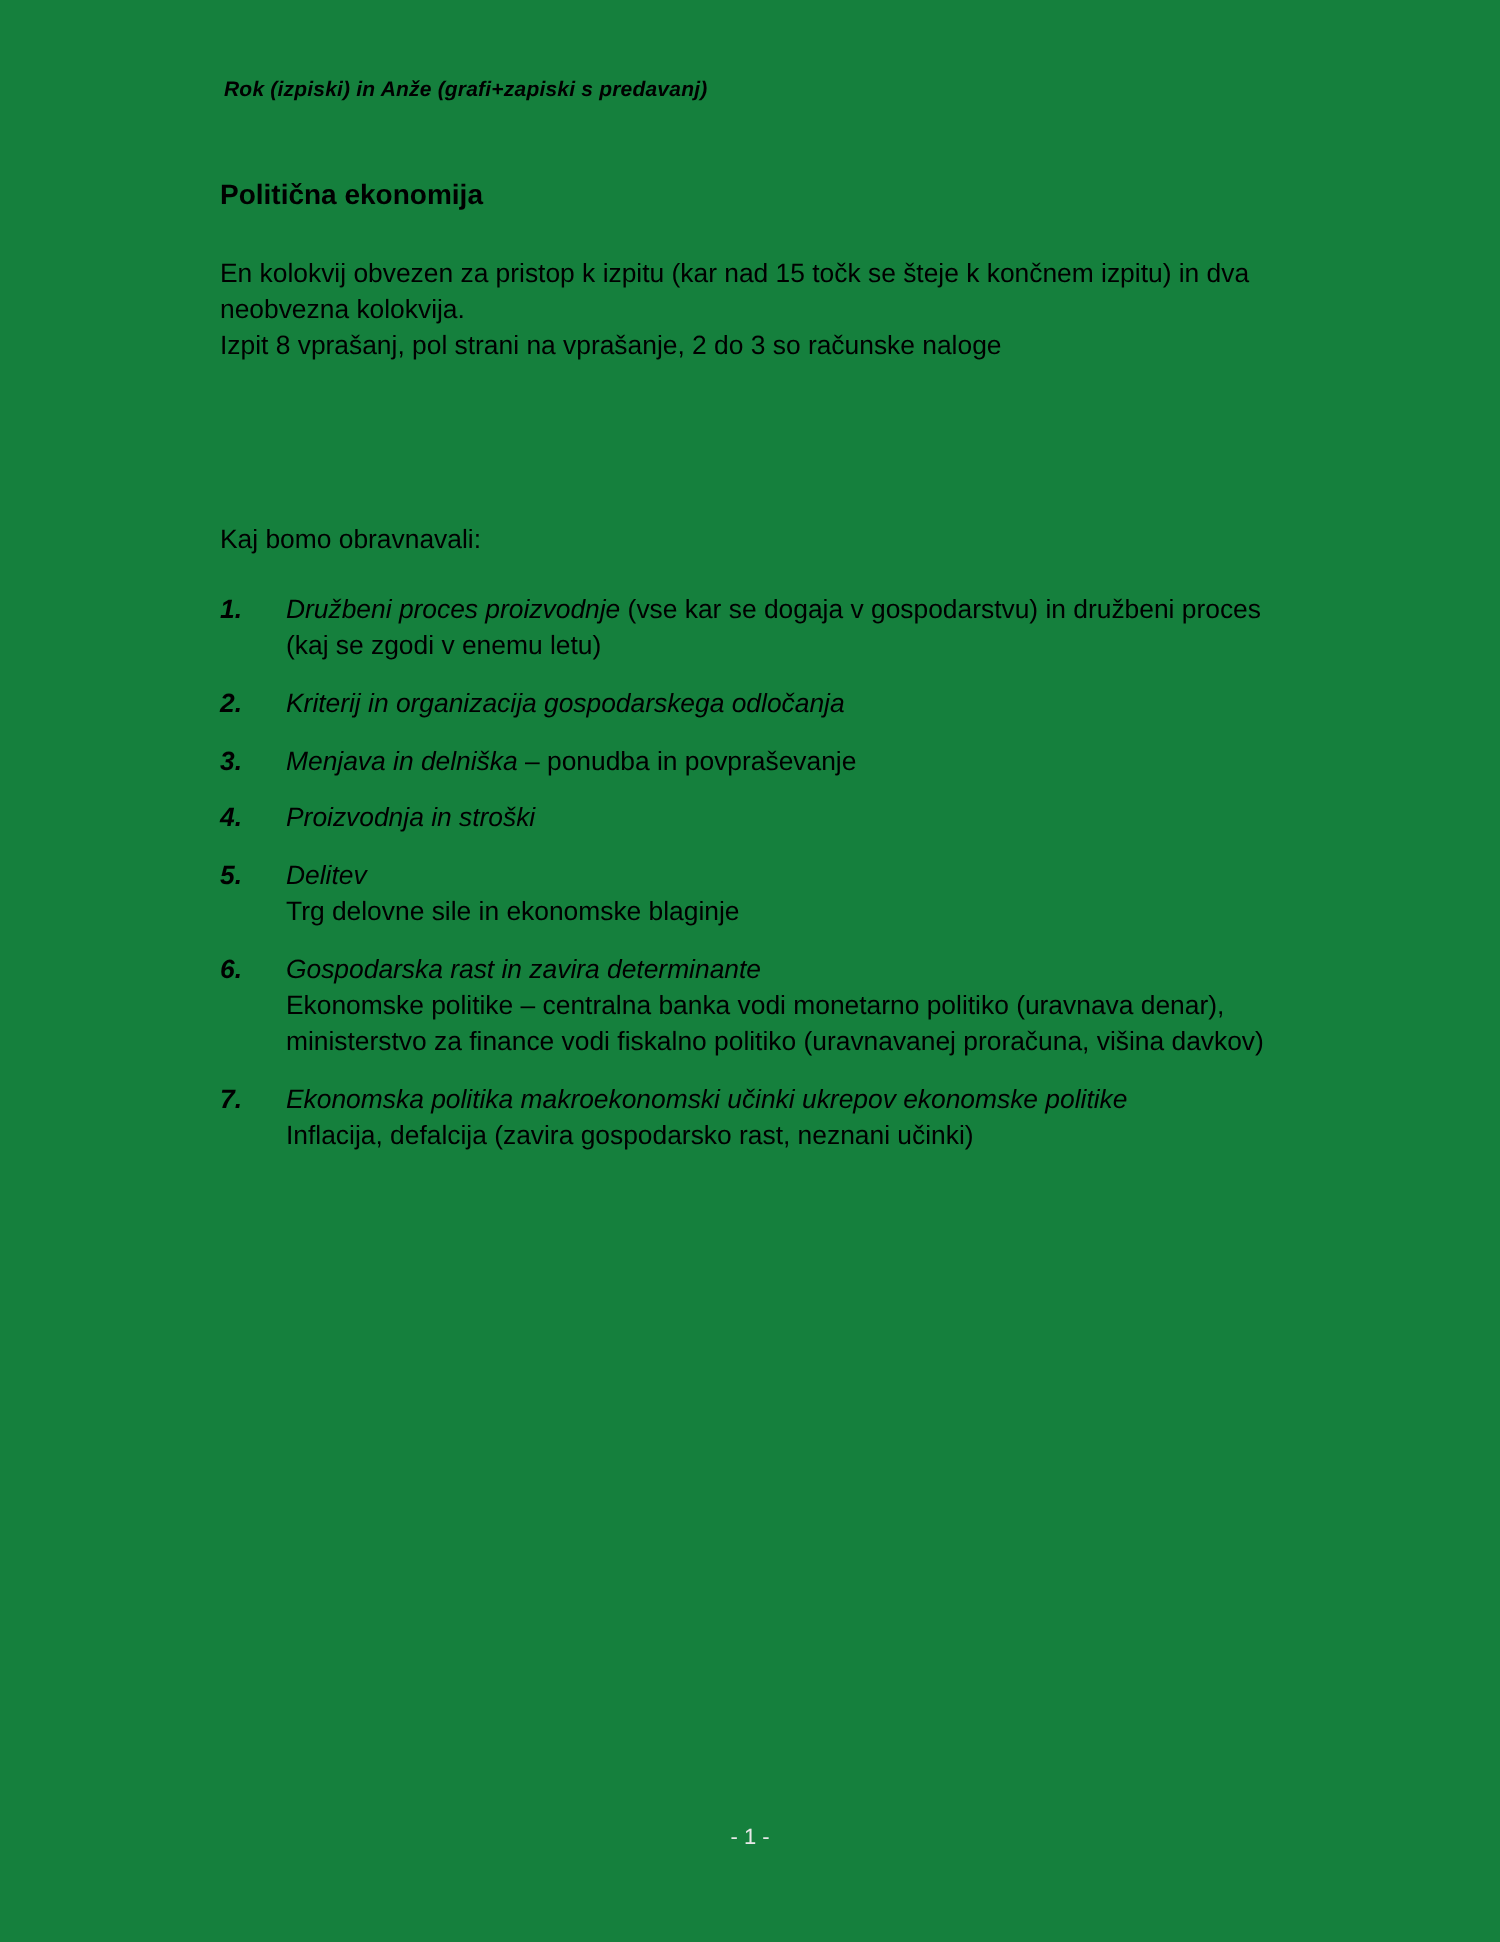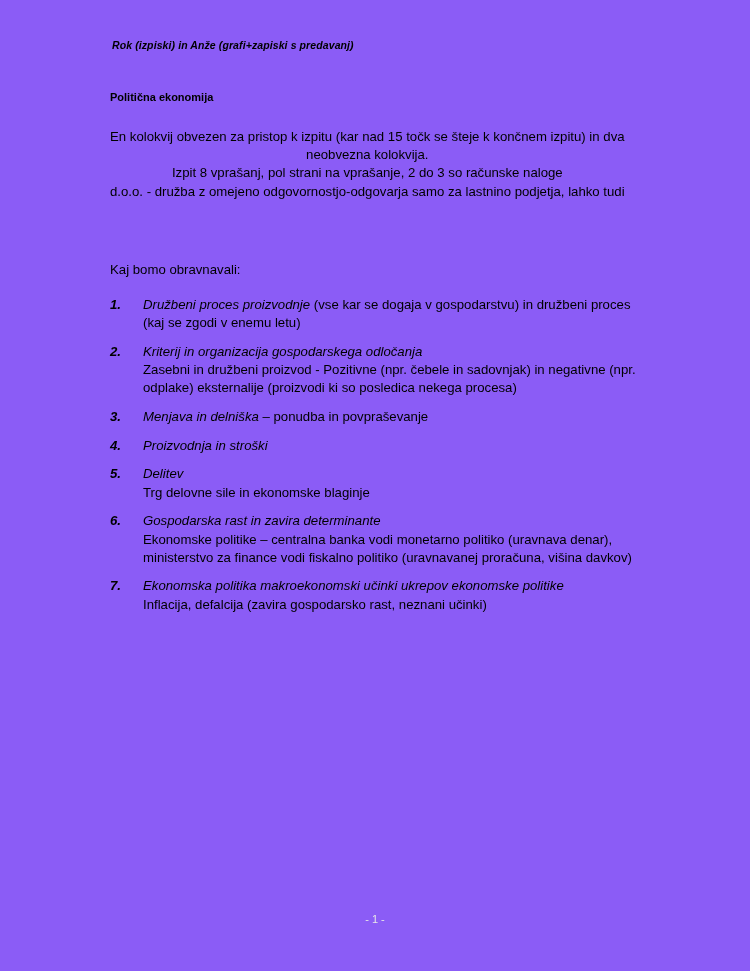--- a/index.html
+++ b/index.html
@@ -15,7 +15,7 @@
     position: relative;
     width: 750px;
     height: 971px;
-    background: #8b5cf6;
+    background: #15803d;
     overflow: hidden;
     box-sizing: border-box;
   }

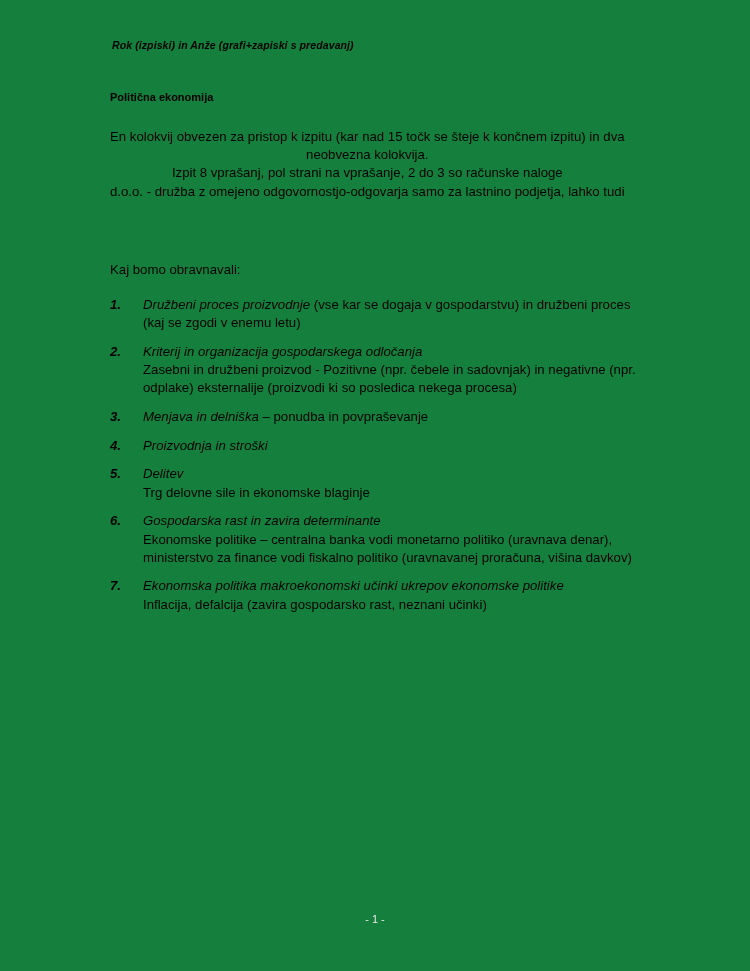--- a/index.html
+++ b/index.html
@@ -38,7 +38,7 @@
 
   
   .doc-title {
-    font-size: 11px;
+    font-size: 14px;
     font-weight: bold;
     margin: 0;
     padding: 0;

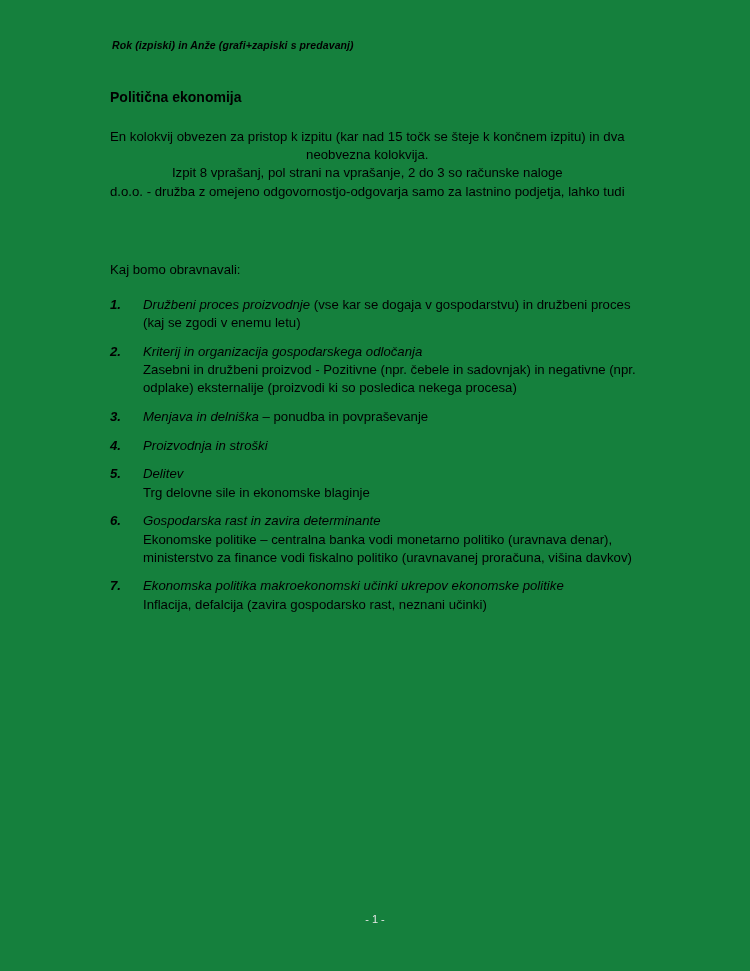--- a/index.html
+++ b/index.html
@@ -53,7 +53,6 @@
     left: 0;
     font-size: 13.2px;
     line-height: 18.2px;
-    text-align: center;
   }
   .block p {
     margin: 0;

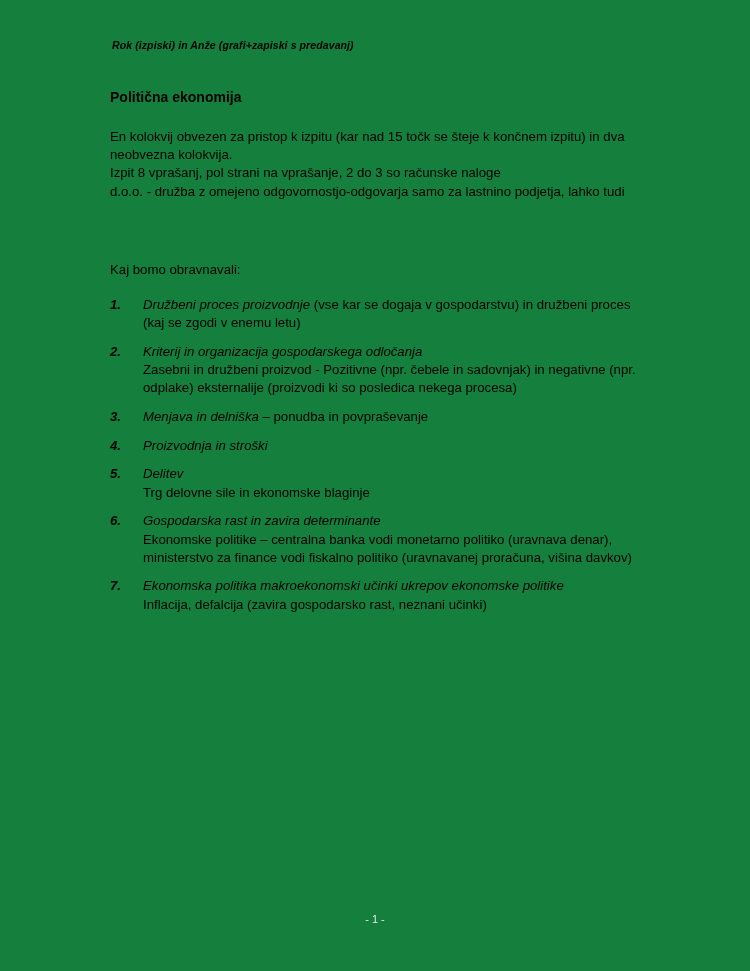--- a/index.html
+++ b/index.html
@@ -127,7 +127,6 @@
     </div>
 
     <div class="block" style="top:145px;">
-      <p>d.o.o. - družba z omejeno odgovornostjo-odgovarja samo za lastnino podjetja, lahko tudi</p>
     </div>
 
     <div class="block" style="top:207px;margin-top:16px;">

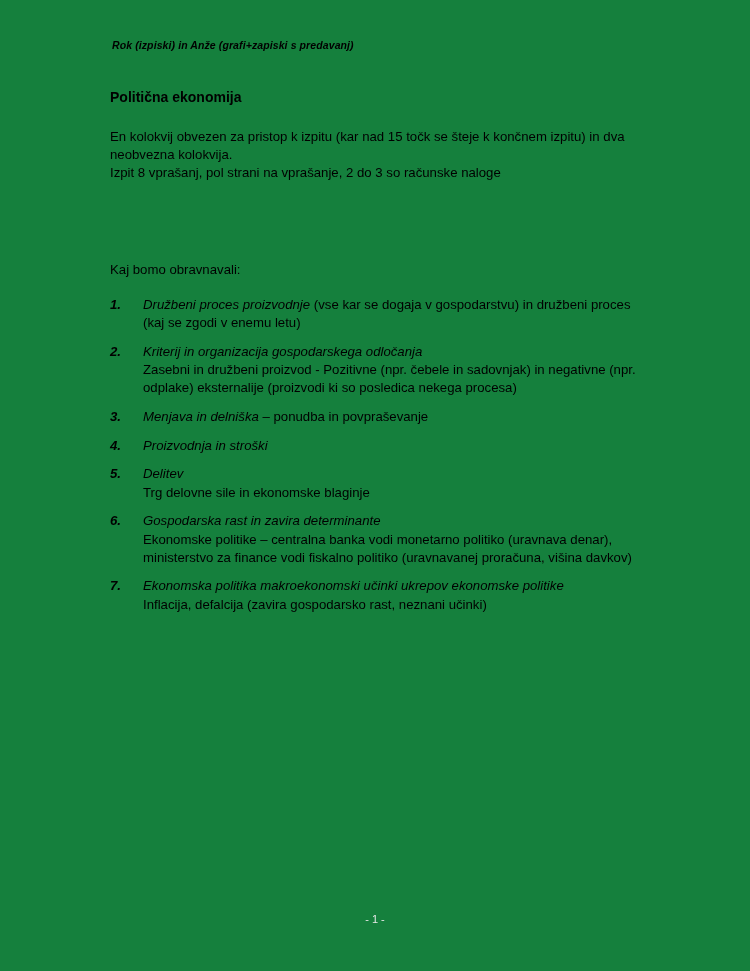--- a/index.html
+++ b/index.html
@@ -141,7 +141,6 @@
       <li class="topic">
         <span class="num">2.</span>
         <span class="lead">Kriterij in organizacija gospodarskega odločanja</span><span class="rest"></span>
-        <span class="sub">Zasebni in družbeni proizvod - Pozitivne (npr. čebele in sadovnjak) in negativne (npr. odplake) eksternalije (proizvodi ki so posledica nekega procesa)</span>
       </li>
       <li class="topic">
         <span class="num">3.</span>

